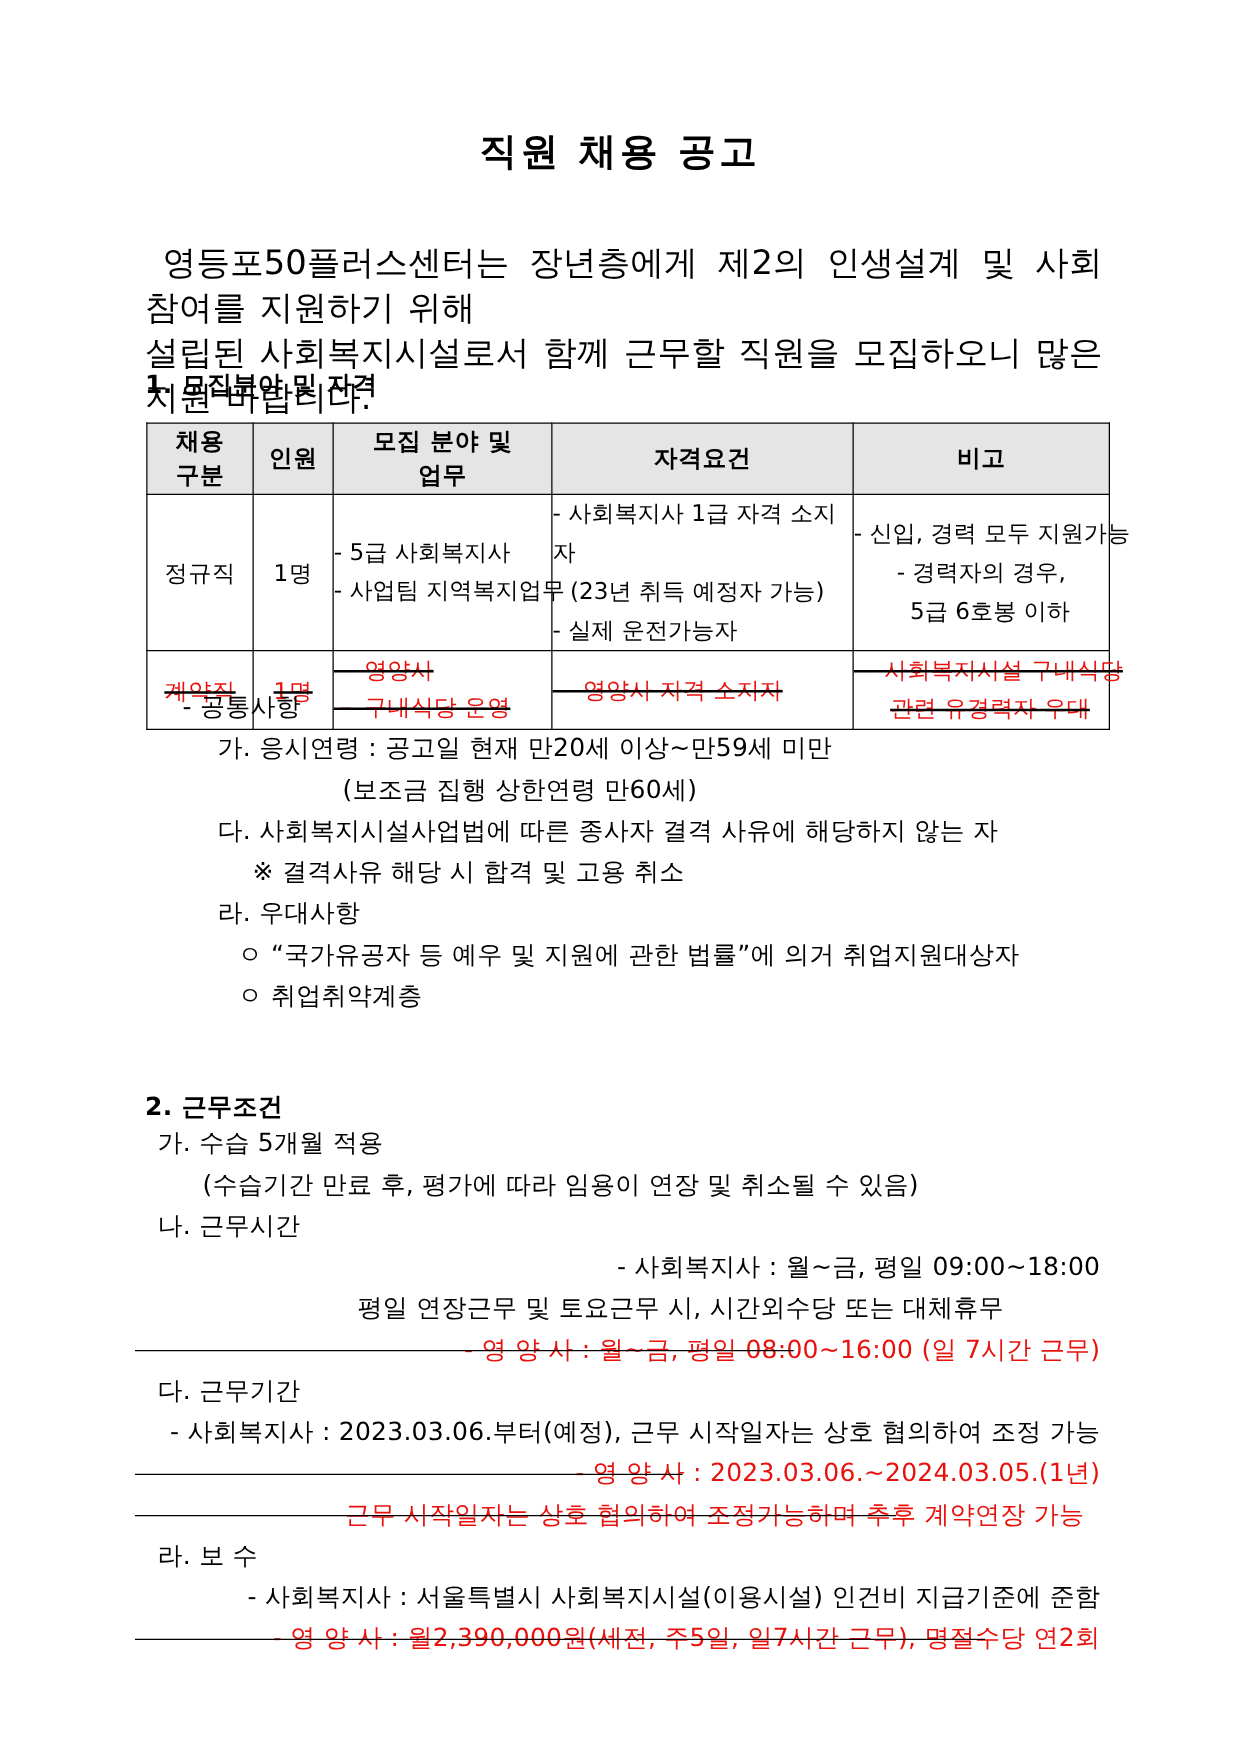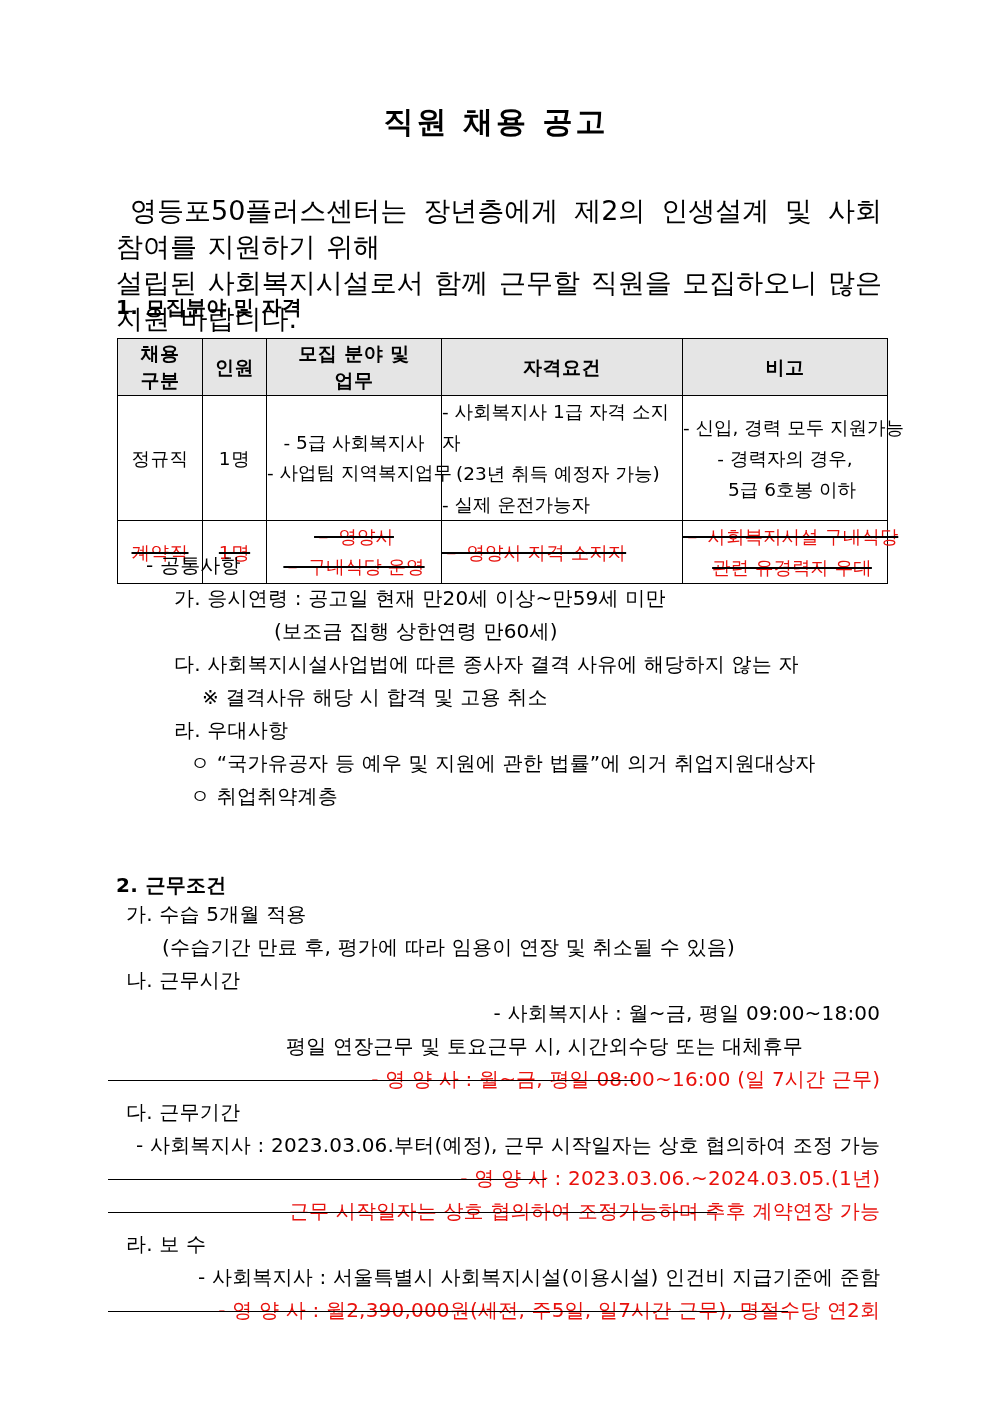--- a/index.html
+++ b/index.html
@@ -99,7 +99,7 @@
     letter-spacing: 0.5px;
   }
   .cell-list {
-    text-align: center;
+    text-align: left;
     padding-left: 10px;
     line-height: 30px;
   }

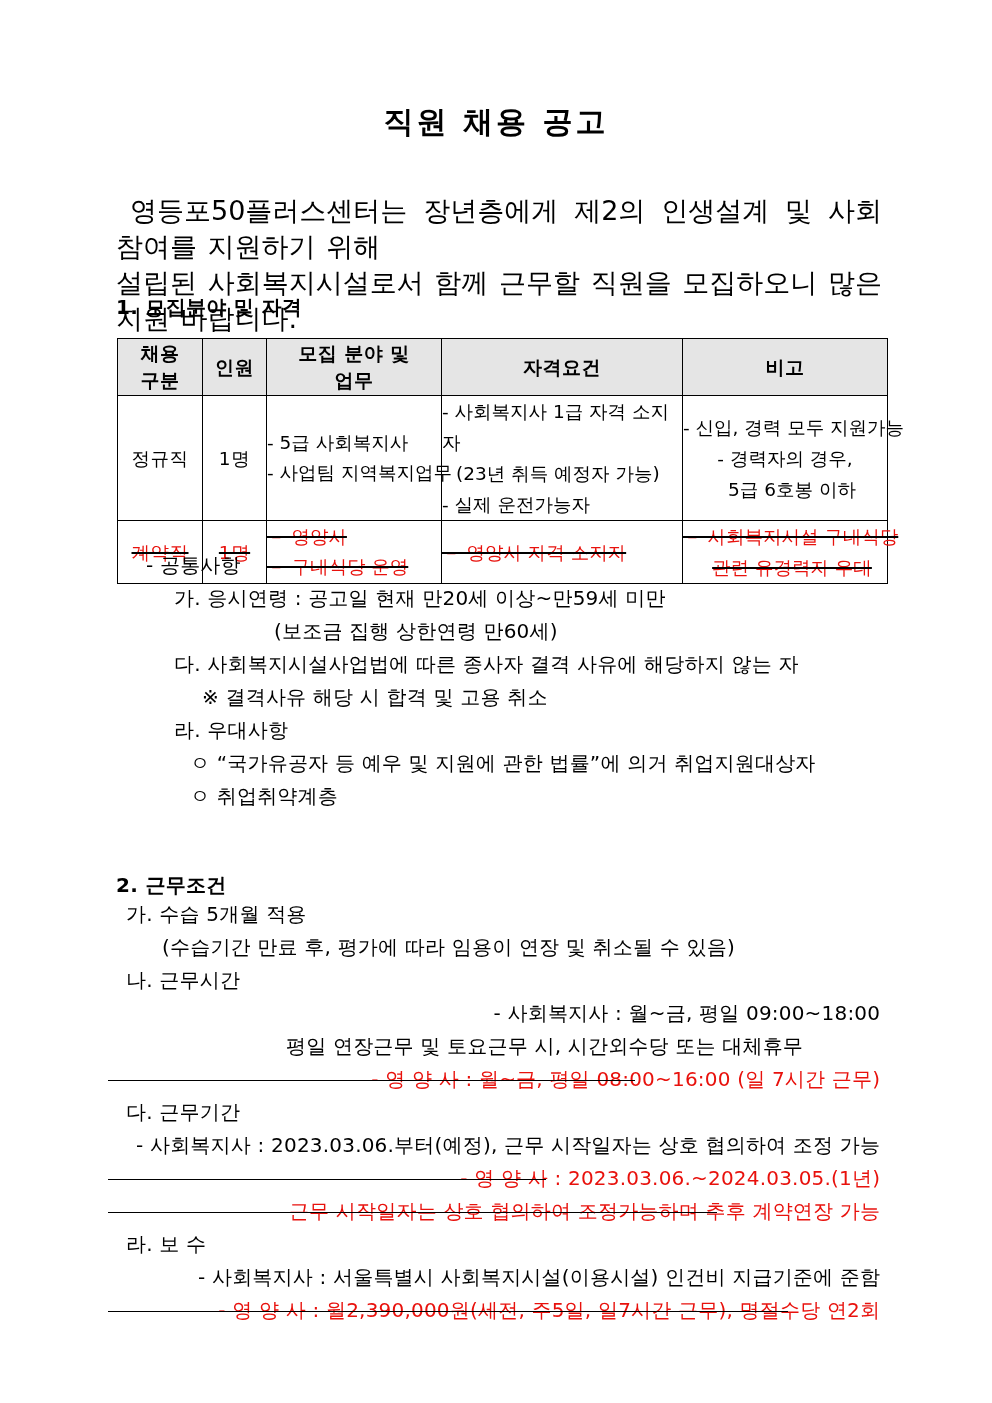--- a/index.html
+++ b/index.html
@@ -156,7 +156,7 @@
   .s2-ind{ padding-left: 36px; }
   .s2-d  { padding-left: 10px; text-align: right; }
   .s2-cont { padding-left: 160px; }
-  .s2-cont2 { padding-left: 150px; text-align: right; }
+  .s2-cont2 { padding-left: 150px; }
 
   
   .redline {

